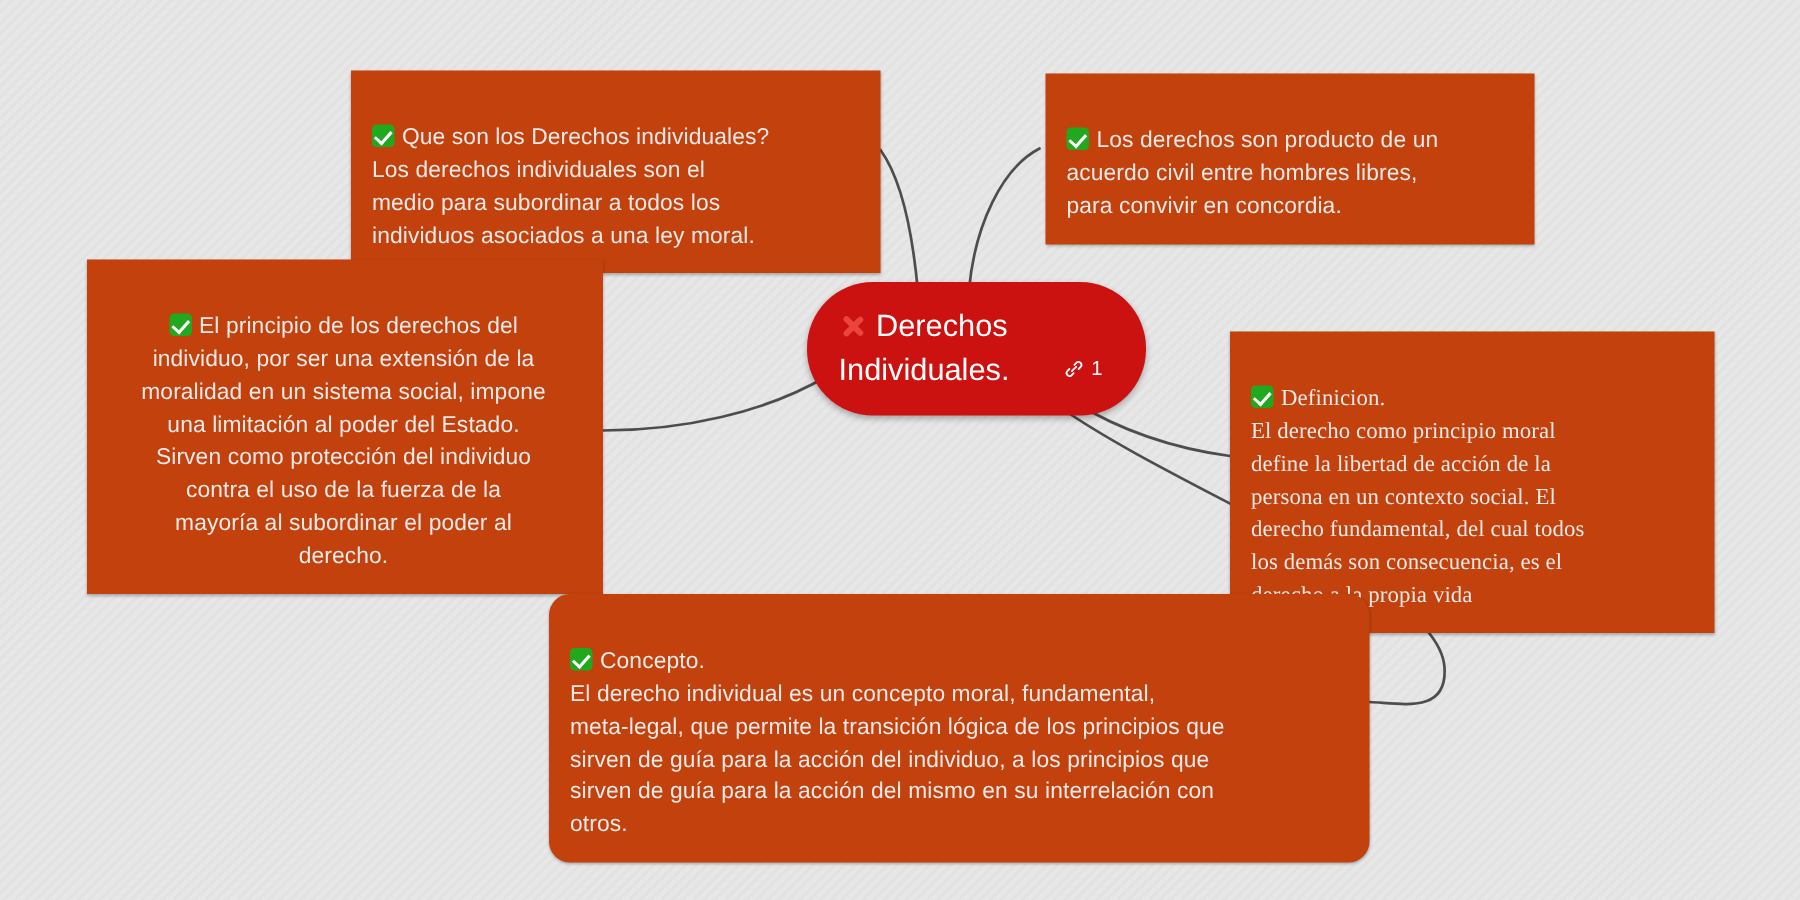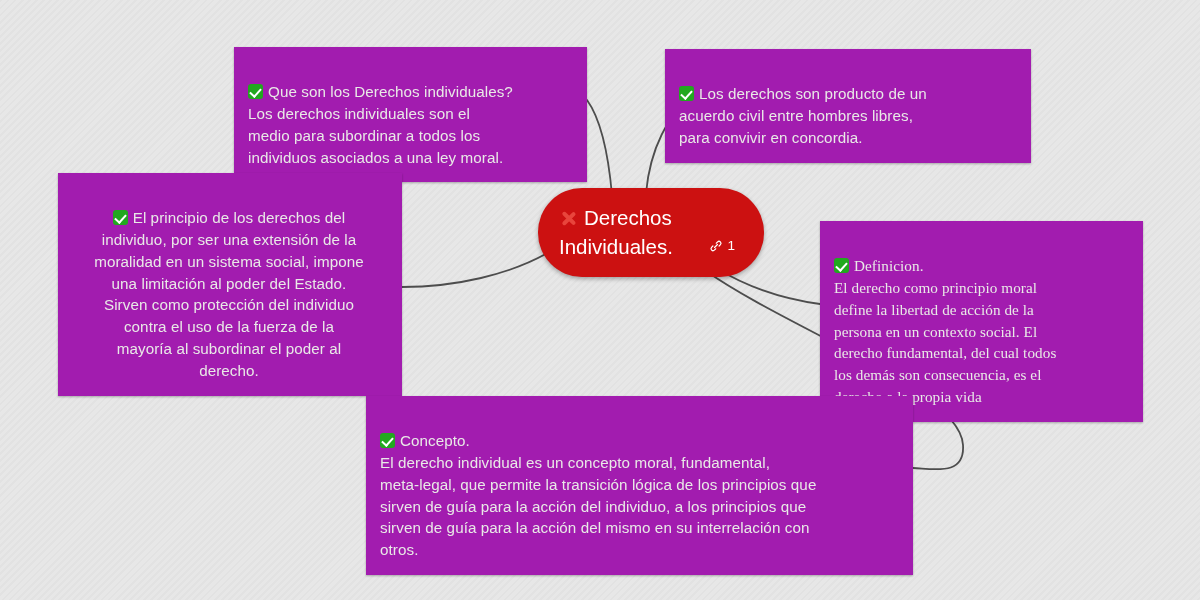--- a/index.html
+++ b/index.html
@@ -49,7 +49,7 @@
   
   .note {
     position: absolute;
-    background: #a21caf;
+    background: #c2410c;
     color: #e9e9e7;
     padding: 12px 16px 14px 14px;
     font-size: 15.2px;

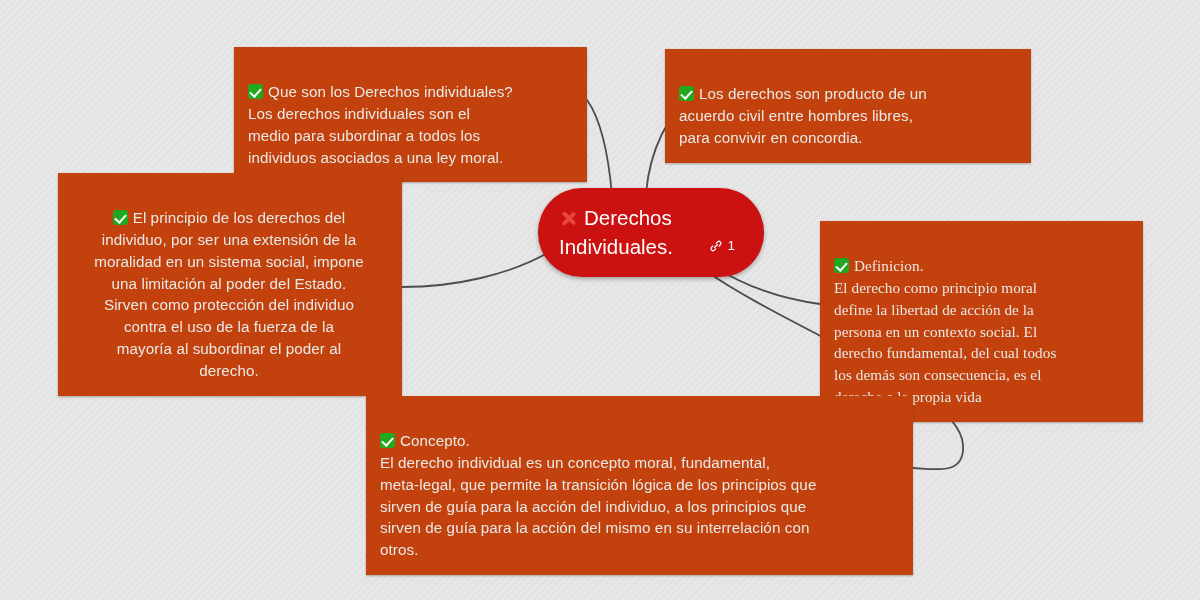--- a/index.html
+++ b/index.html
@@ -160,7 +160,7 @@
 individuos asociados a una ley moral.</span>
   </div>
 
-  <div class="note" style="left:665px; top:49px; width:366px;">
+  <div class="note" style="left:697px; top:49px; width:326px;">
     <span class="check-emoji"></span><span class="txt">Los derechos son producto de un
 acuerdo civil entre hombres libres,
 para convivir en concordia.</span>

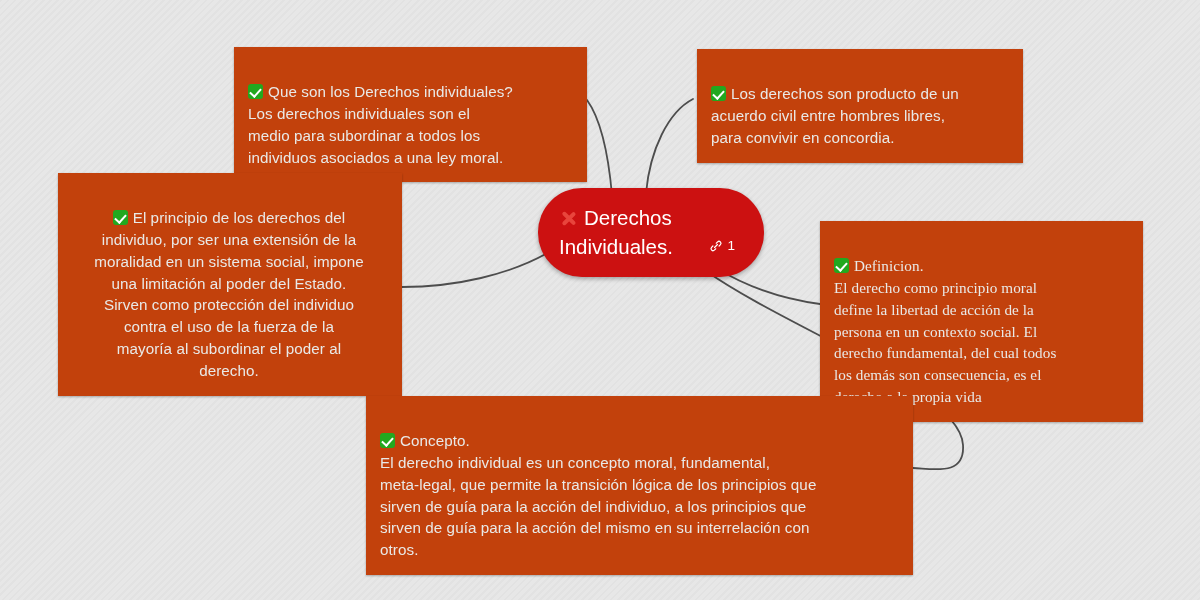--- a/index.html
+++ b/index.html
@@ -187,7 +187,7 @@
 derecho a la propia vida</span>
   </div>
 
-  <div class="note" style="left:366px; top:396px; width:547px;">
+  <div class="note" style="left:366px; top:396px; width:547px;border-radius:14px;">
     <span class="check-emoji"></span><span class="txt">Concepto.
 El derecho individual es un concepto moral, fundamental,
 meta-legal, que permite la transición lógica de los principios que

